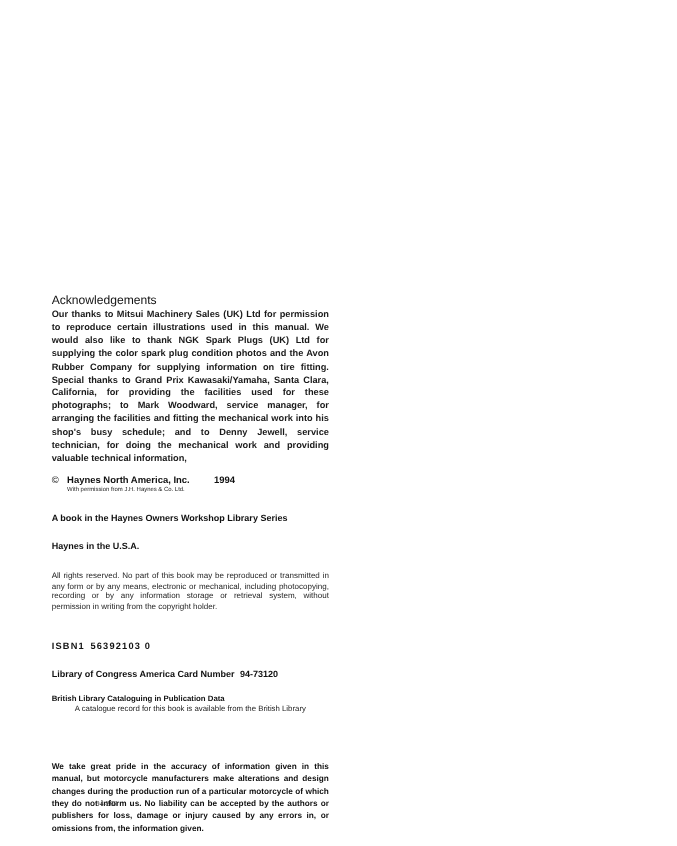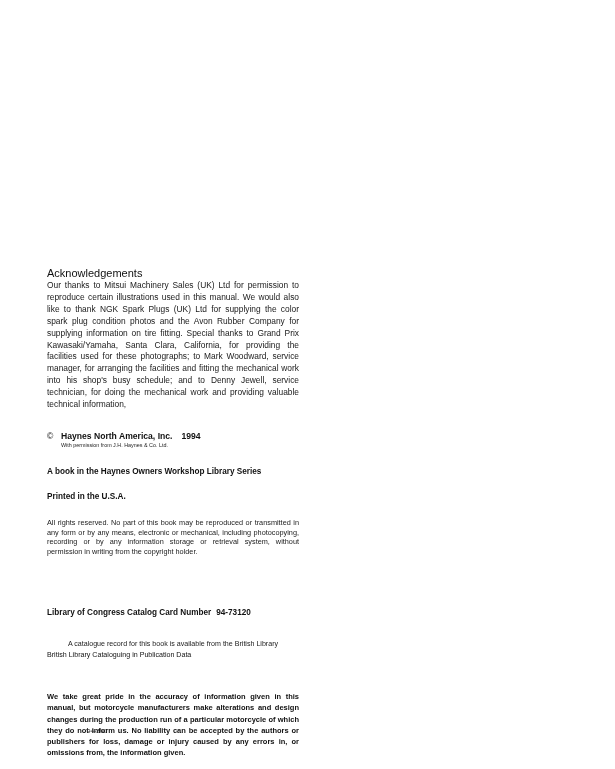--- a/index.html
+++ b/index.html
@@ -40,6 +40,7 @@
       line-height: 11.9px;
       text-align: justify;
       color: #1a1a1a;
+      font-weight: bold;
     }
     .copyright {
       top: 431px;

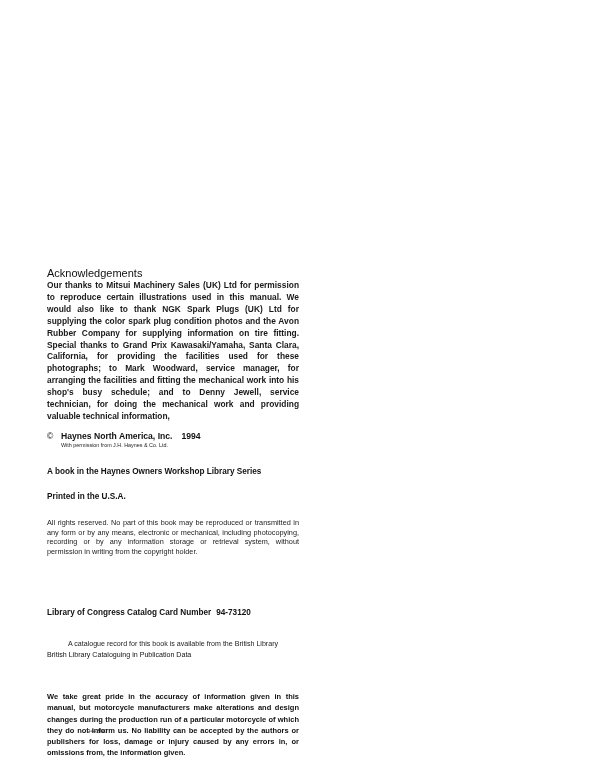--- a/index.html
+++ b/index.html
@@ -55,7 +55,7 @@
       font-weight: normal;
     }
     .copyright .year {
-      margin-left: 9px;
+      margin-left: 22px;
       text-align: right;
     }
     .permission {

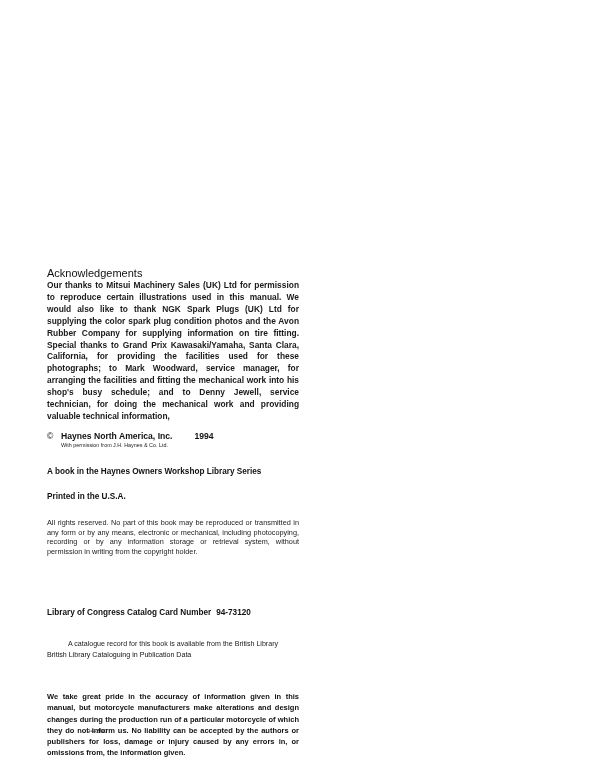--- a/index.html
+++ b/index.html
@@ -151,7 +151,7 @@
 
   <div class="block series">A book in the Haynes Owners Workshop Library Series</div>
 
-  <div class="block printed">Printed in the U.S.A.</div>
+  <div class="block printed">Haynes in the U.S.A.</div>
 
   <div class="block rights">All rights reserved. No part of this book may be reproduced or transmitted in any form or by any means, electronic or mechanical, including photocopying, recording or by any information storage or retrieval system, without permission in writing from the copyright holder.</div>
 

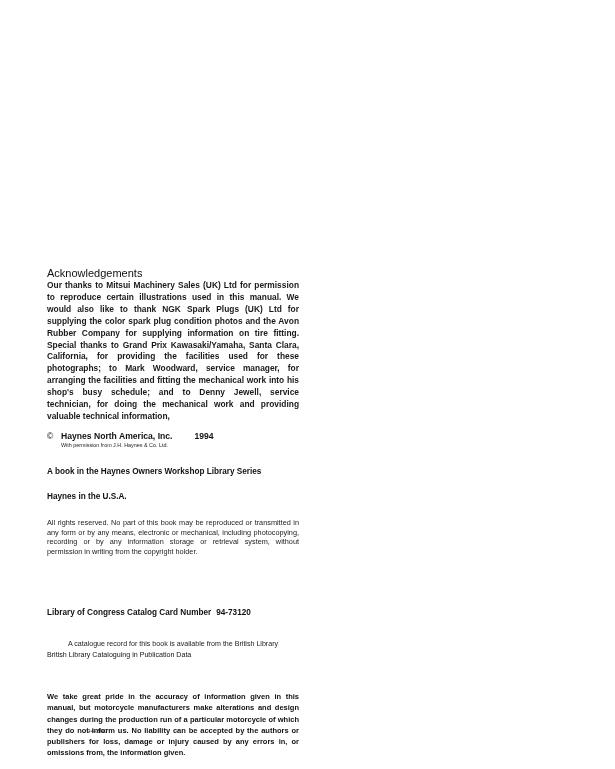--- a/index.html
+++ b/index.html
@@ -155,6 +155,9 @@
 
   <div class="block rights">All rights reserved. No part of this book may be reproduced or transmitted in any form or by any means, electronic or mechanical, including photocopying, recording or by any information storage or retrieval system, without permission in writing from the copyright holder.</div>
 
+  <div class="block isbn">
+    <span>ISBN1</span><span class="num">56392103 0</span>
+  </div>
 
   <div class="block loc">
     <span>Library of Congress Catalog Card Number</span><span class="num">94-73120</span>

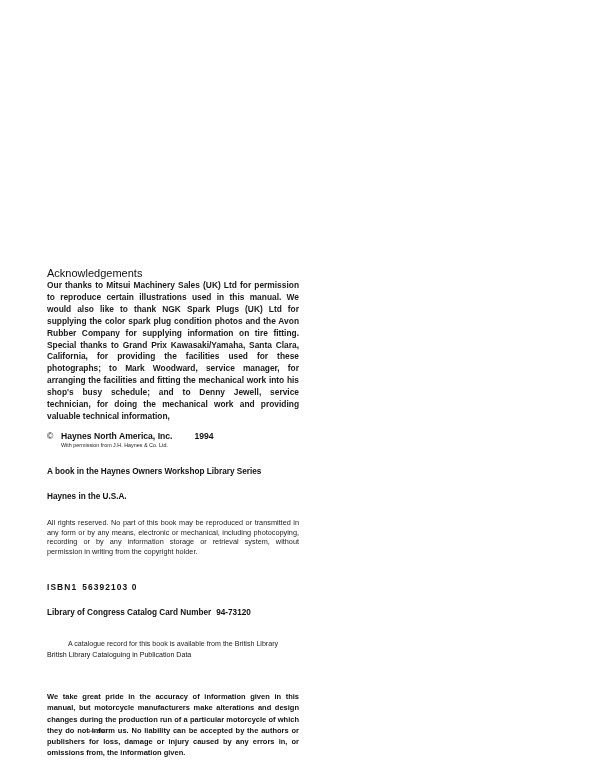--- a/index.html
+++ b/index.html
@@ -160,7 +160,7 @@
   </div>
 
   <div class="block loc">
-    <span>Library of Congress Catalog Card Number</span><span class="num">94-73120</span>
+    <span>Library of Congress America Card Number</span><span class="num">94-73120</span>
   </div>
 
   <div class="block bl-title">British Library Cataloguing in Publication Data</div>

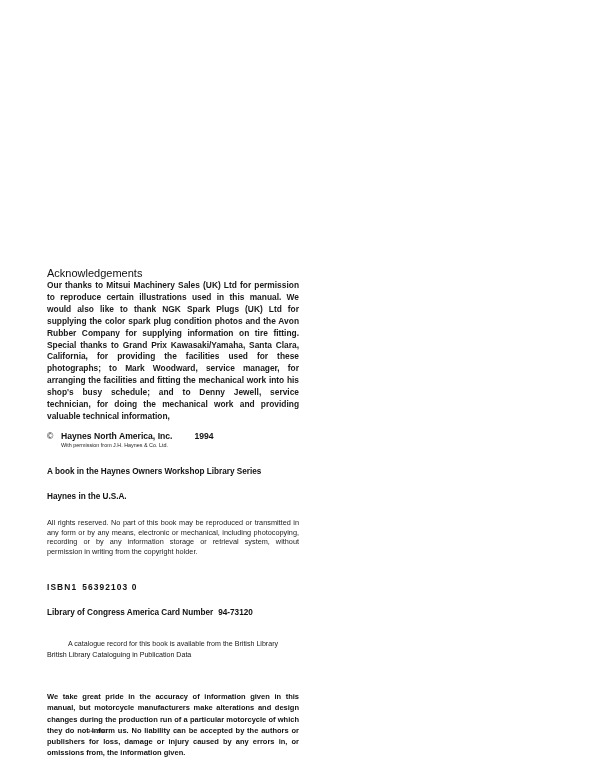--- a/index.html
+++ b/index.html
@@ -107,9 +107,8 @@
       top: 631px;
       font-size: 7.1px;
       line-height: 9px;
-      font-weight: normal;
+      font-weight: bold;
       color: #111;
-      margin-top: 20px;
     }
     .bl-body {
       top: 640px;

